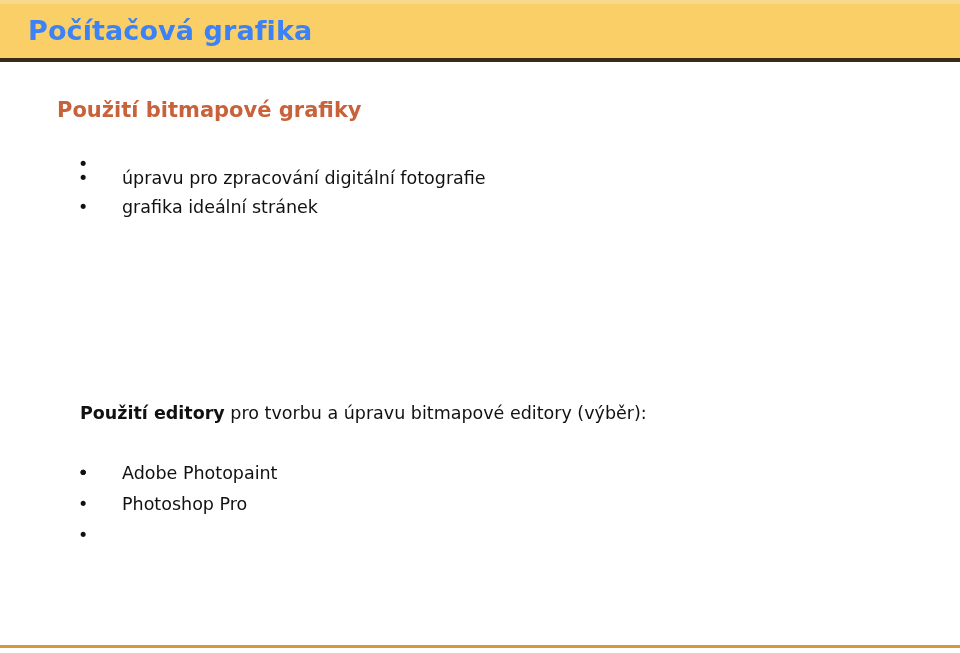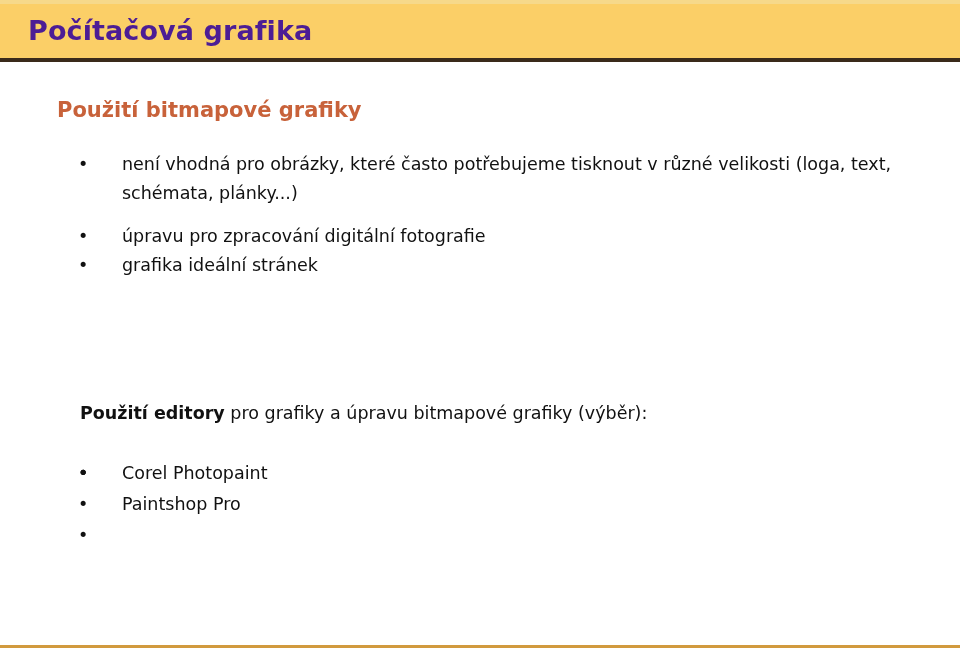--- a/index.html
+++ b/index.html
@@ -53,7 +53,7 @@
     top: 14px;
     font-size: 27px;
     font-weight: bold;
-    color: #4c1d95;
+    color: #3b82f6;
     letter-spacing: 0.1px;
     white-space: nowrap;
     line-height: 34px;

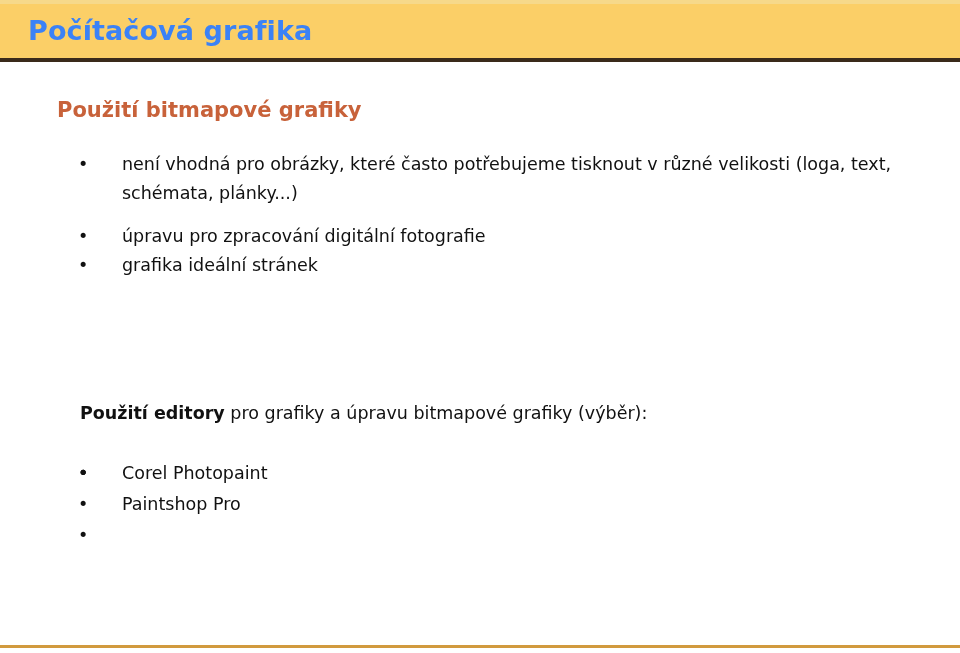--- a/index.html
+++ b/index.html
@@ -165,7 +165,6 @@
     <ul class="bullet-list group-upper">
       <li class="bullet-item">
         <span class="dot">•</span>
-        <span class="txt">není vhodná pro obrázky, které často potřebujeme tisknout v různé velikosti (loga, text, schémata, plánky...)</span>
       </li>
       <li class="gap-after-first"></li>
       <li class="bullet-item">

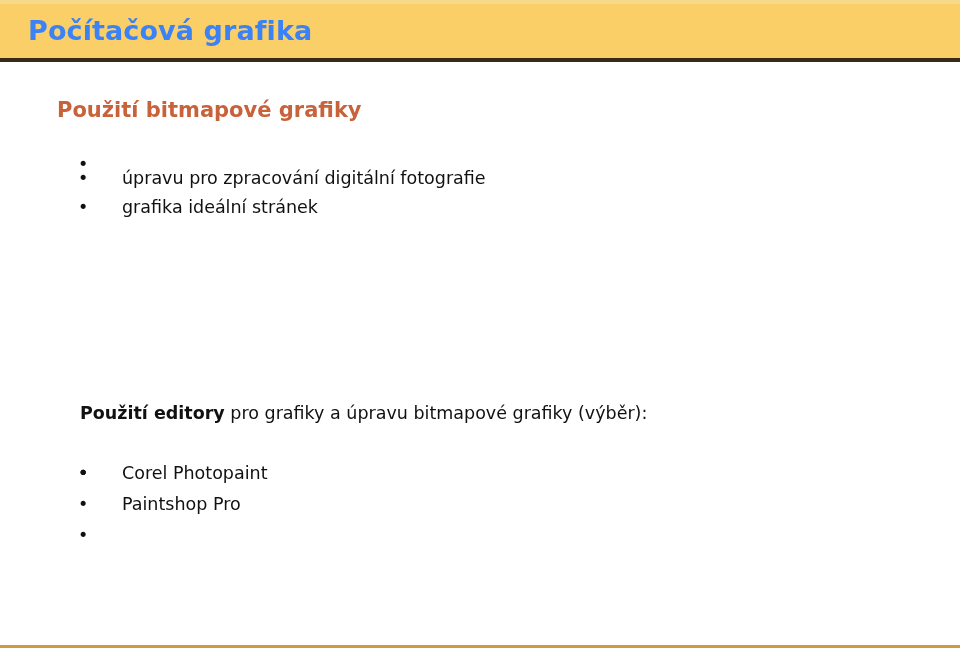--- a/index.html
+++ b/index.html
@@ -179,7 +179,7 @@
   </div>
 
   <div class="editors-head">
-    <b>Použití editory</b><span> pro grafiky a úpravu bitmapové grafiky (výběr):</span>
+    <b>Použití editory</b><span> pro tvorbu a úpravu bitmapové editory (výběr):</span>
   </div>
 
   <div class="editors-list">

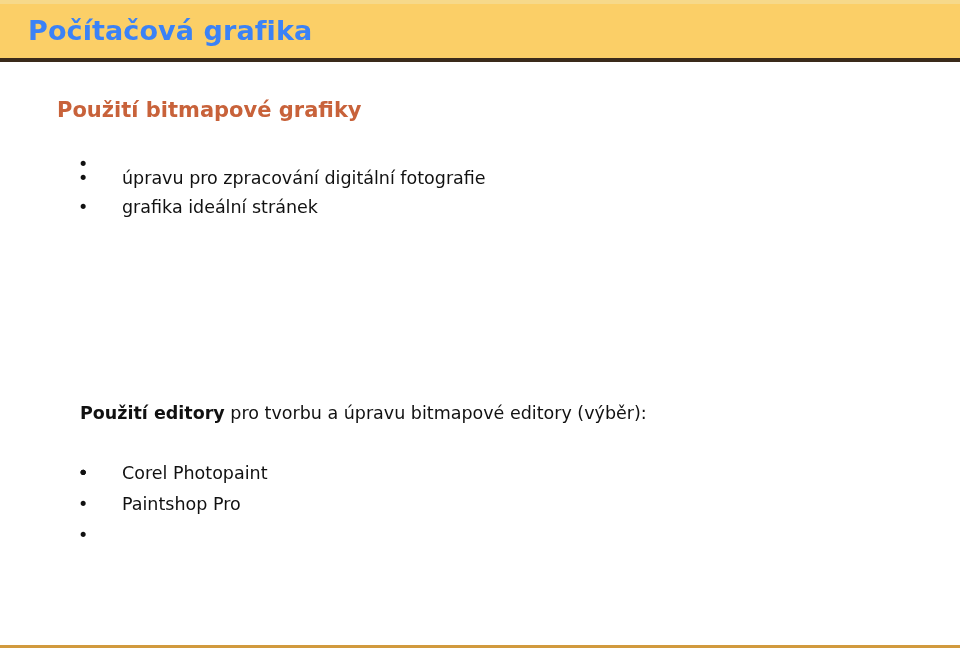--- a/index.html
+++ b/index.html
@@ -192,7 +192,7 @@
       </li>
       <li class="bullet-item">
         <span class="dot">•</span>
-        <span class="txt">Corel Photopaint</span>
+        <span class="txt">Adobe Photopaint</span>
       </li>
       <li class="bullet-item">
         <span class="dot">•</span>

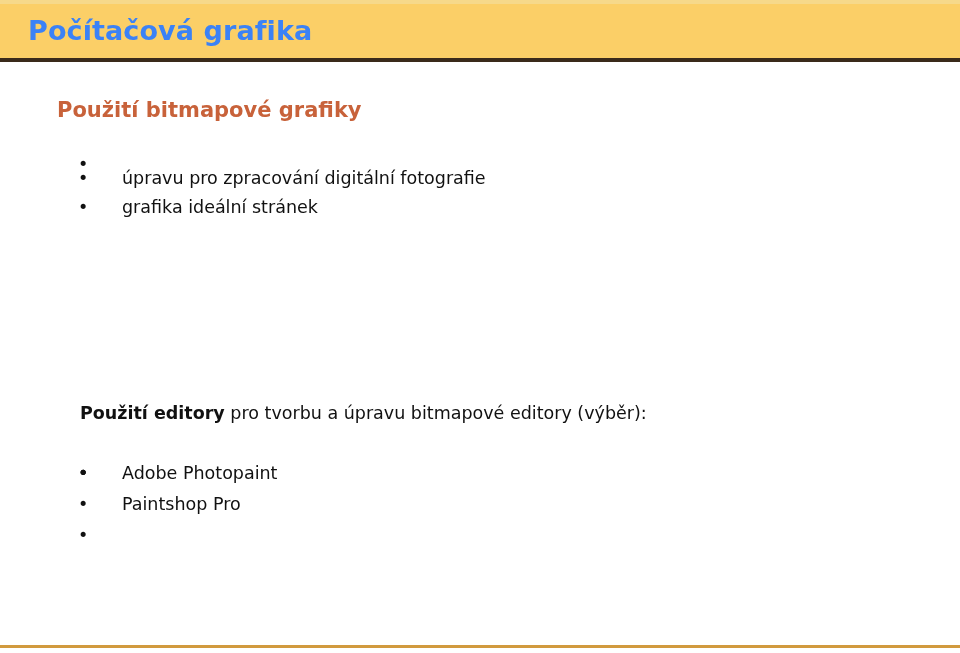--- a/index.html
+++ b/index.html
@@ -196,7 +196,7 @@
       </li>
       <li class="bullet-item">
         <span class="dot">•</span>
-        <span class="txt">Paintshop Pro</span>
+        <span class="txt">Photoshop Pro</span>
       </li>
       <li class="bullet-item">
         <span class="dot">•</span>

